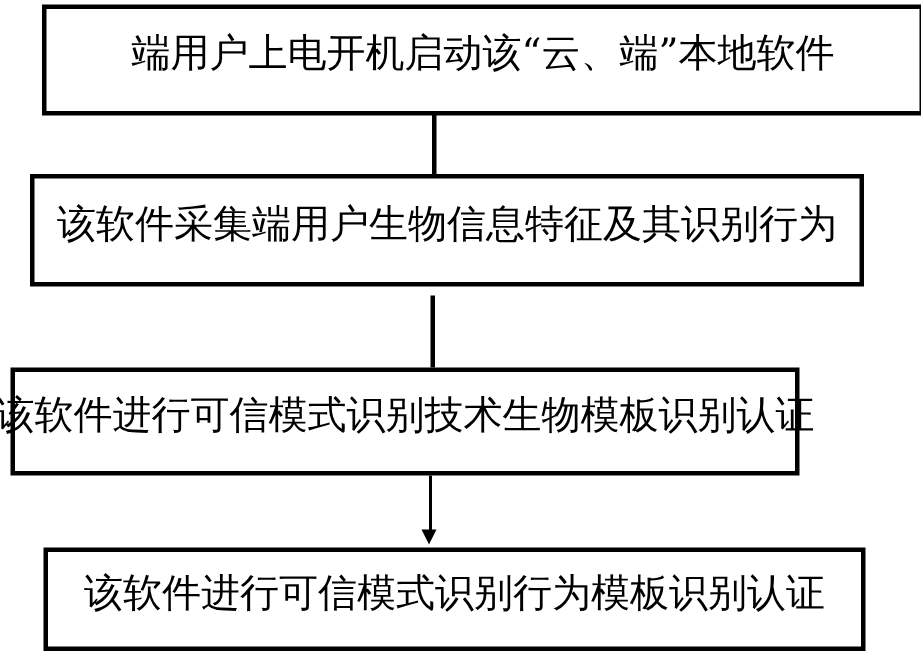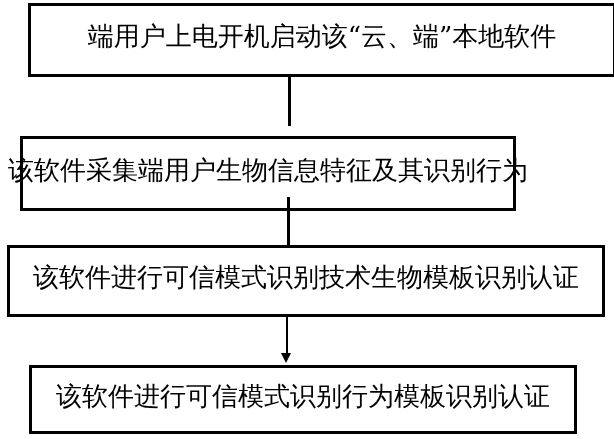--- a/index.html
+++ b/index.html
@@ -32,7 +32,7 @@
     white-space: nowrap;
   }
   .box1 { left: 28px;  top: 3px;   width: 588px; height: 74px; }
-  .box2 { left: 20px;  top: 136px; width: 496px; height: 75px; }
+  .box2 { left: 20px;  top: 116px; width: 556px; height: 75px; }
   .box3 { left: 7px;   top: 245px; width: 598px; height: 72px; }
   .box4 { left: 29px;  top: 365px; width: 548px; height: 69px; }
 

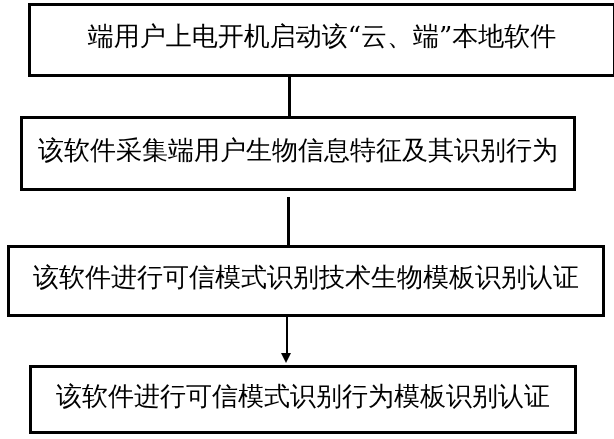--- a/index.html
+++ b/index.html
@@ -33,7 +33,7 @@
   }
   .box1 { left: 28px;  top: 3px;   width: 588px; height: 74px; }
   .box2 { left: 20px;  top: 116px; width: 556px; height: 75px; }
-  .box3 { left: 7px;   top: 245px; width: 598px; height: 72px; }
+  .box3 { left: 7px;   top: 245px; width: 526px; height: 72px; }
   .box4 { left: 29px;  top: 365px; width: 548px; height: 69px; }
 
   .connector {

